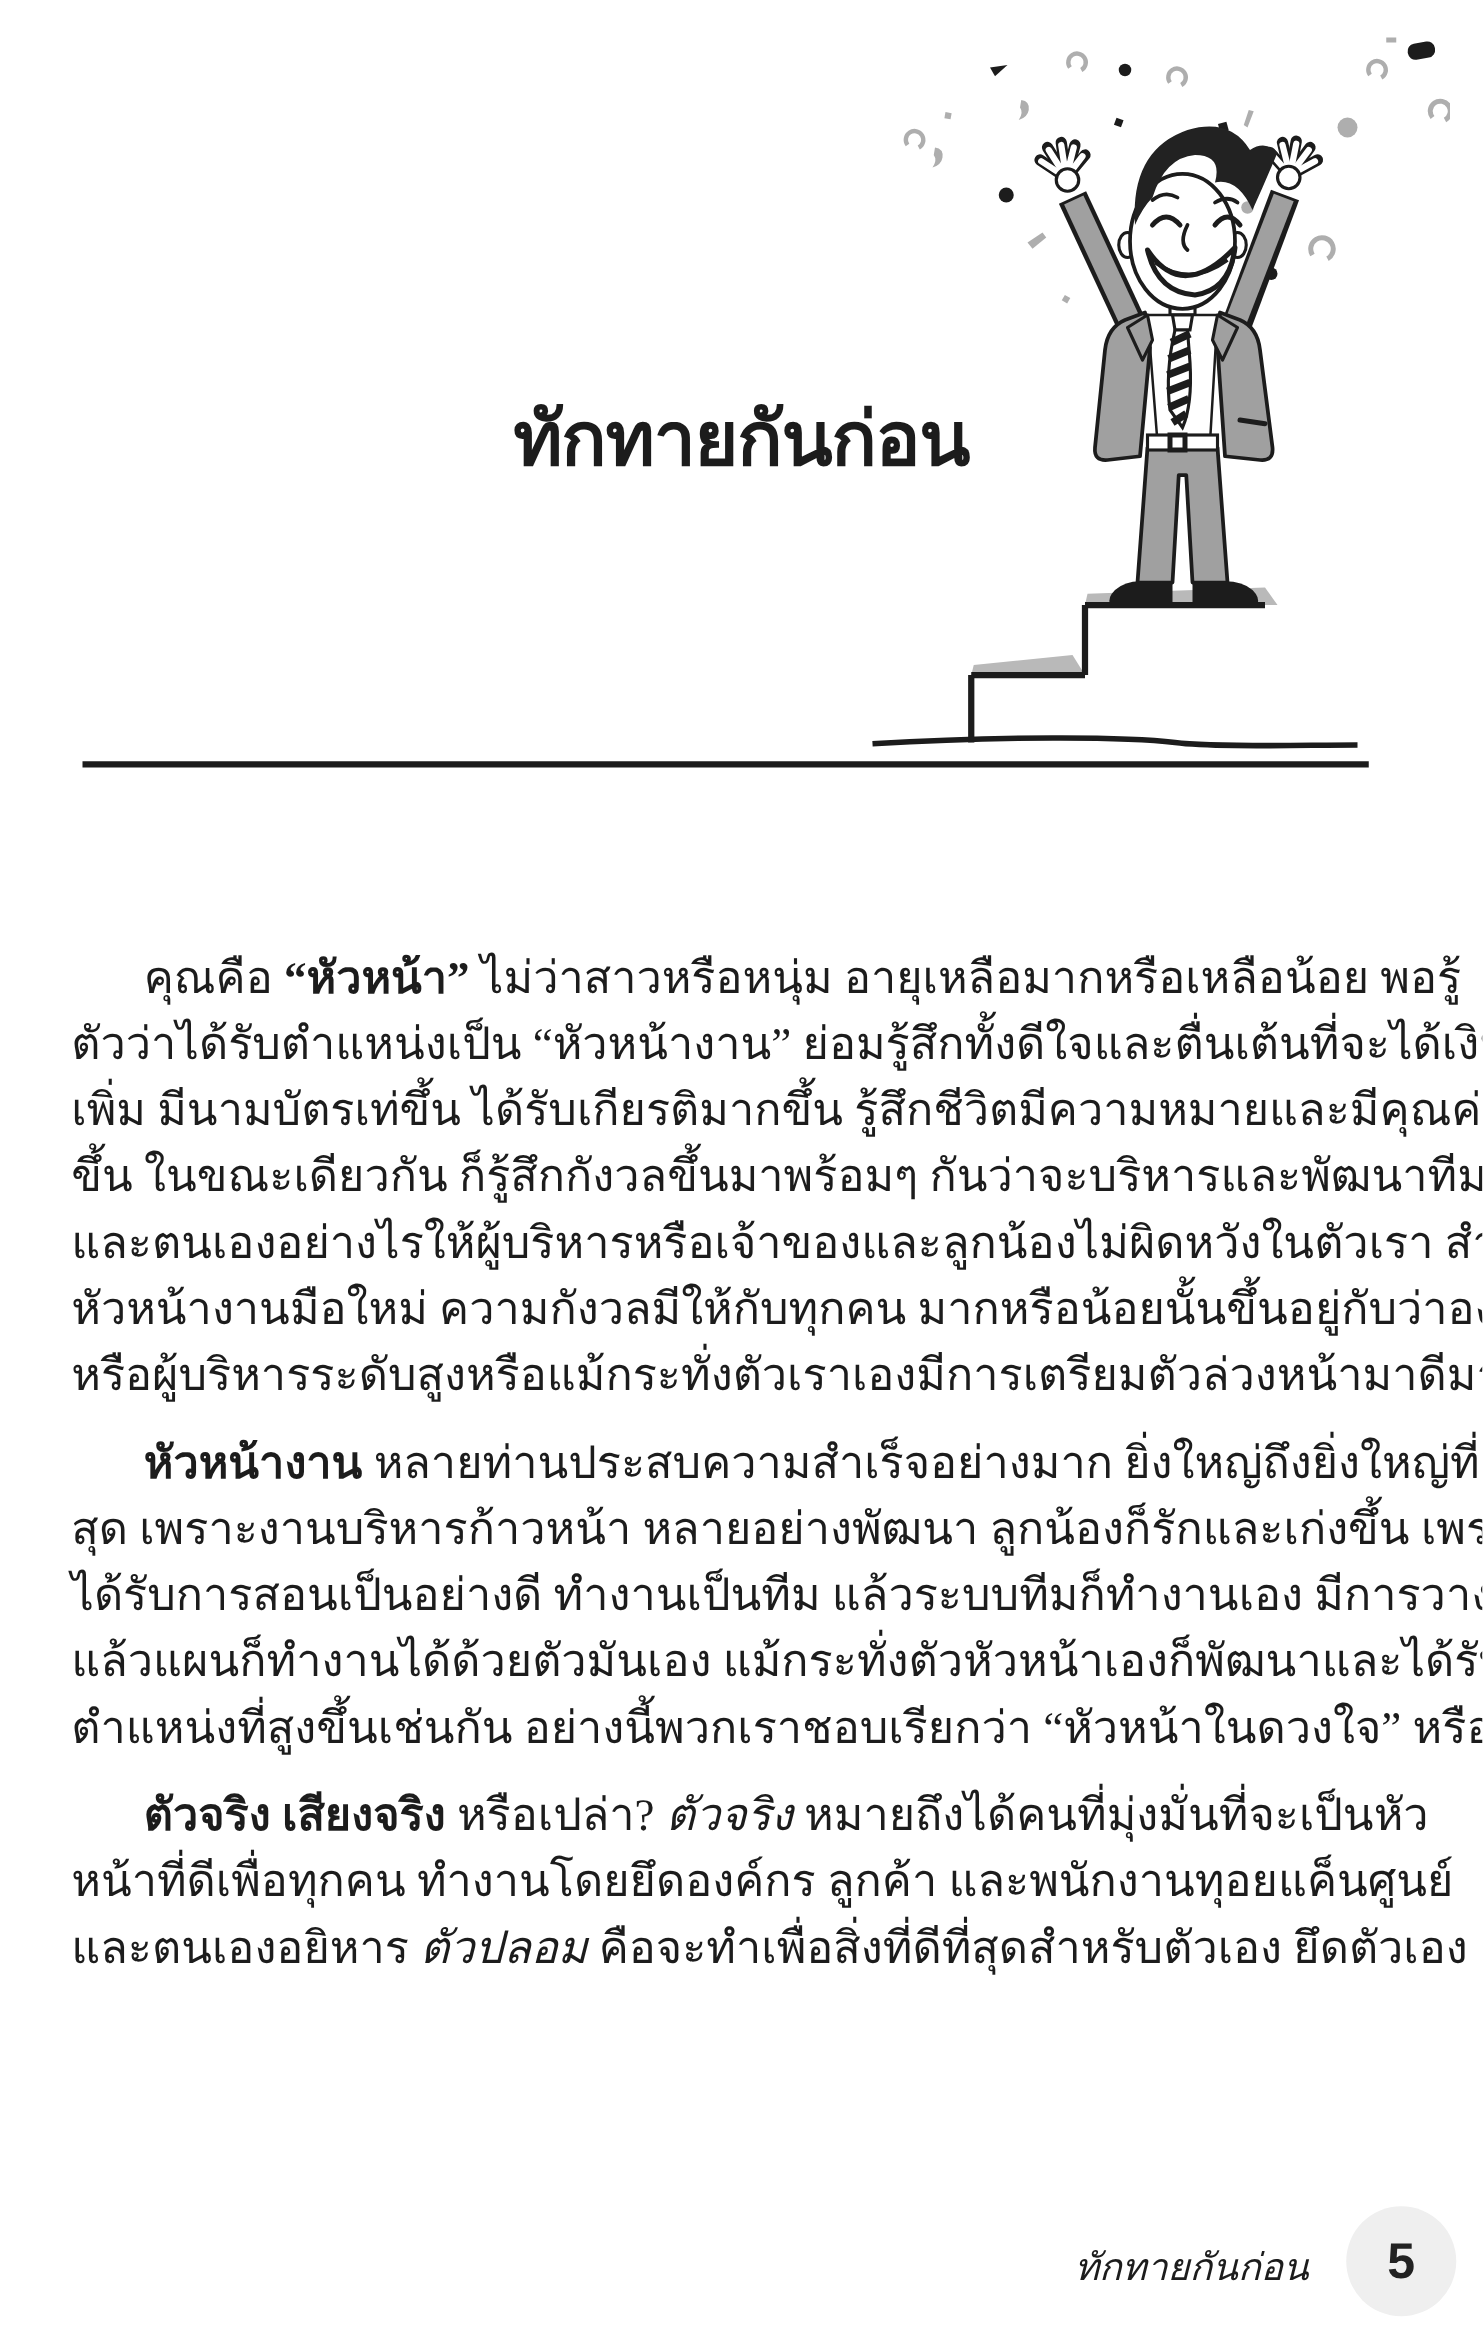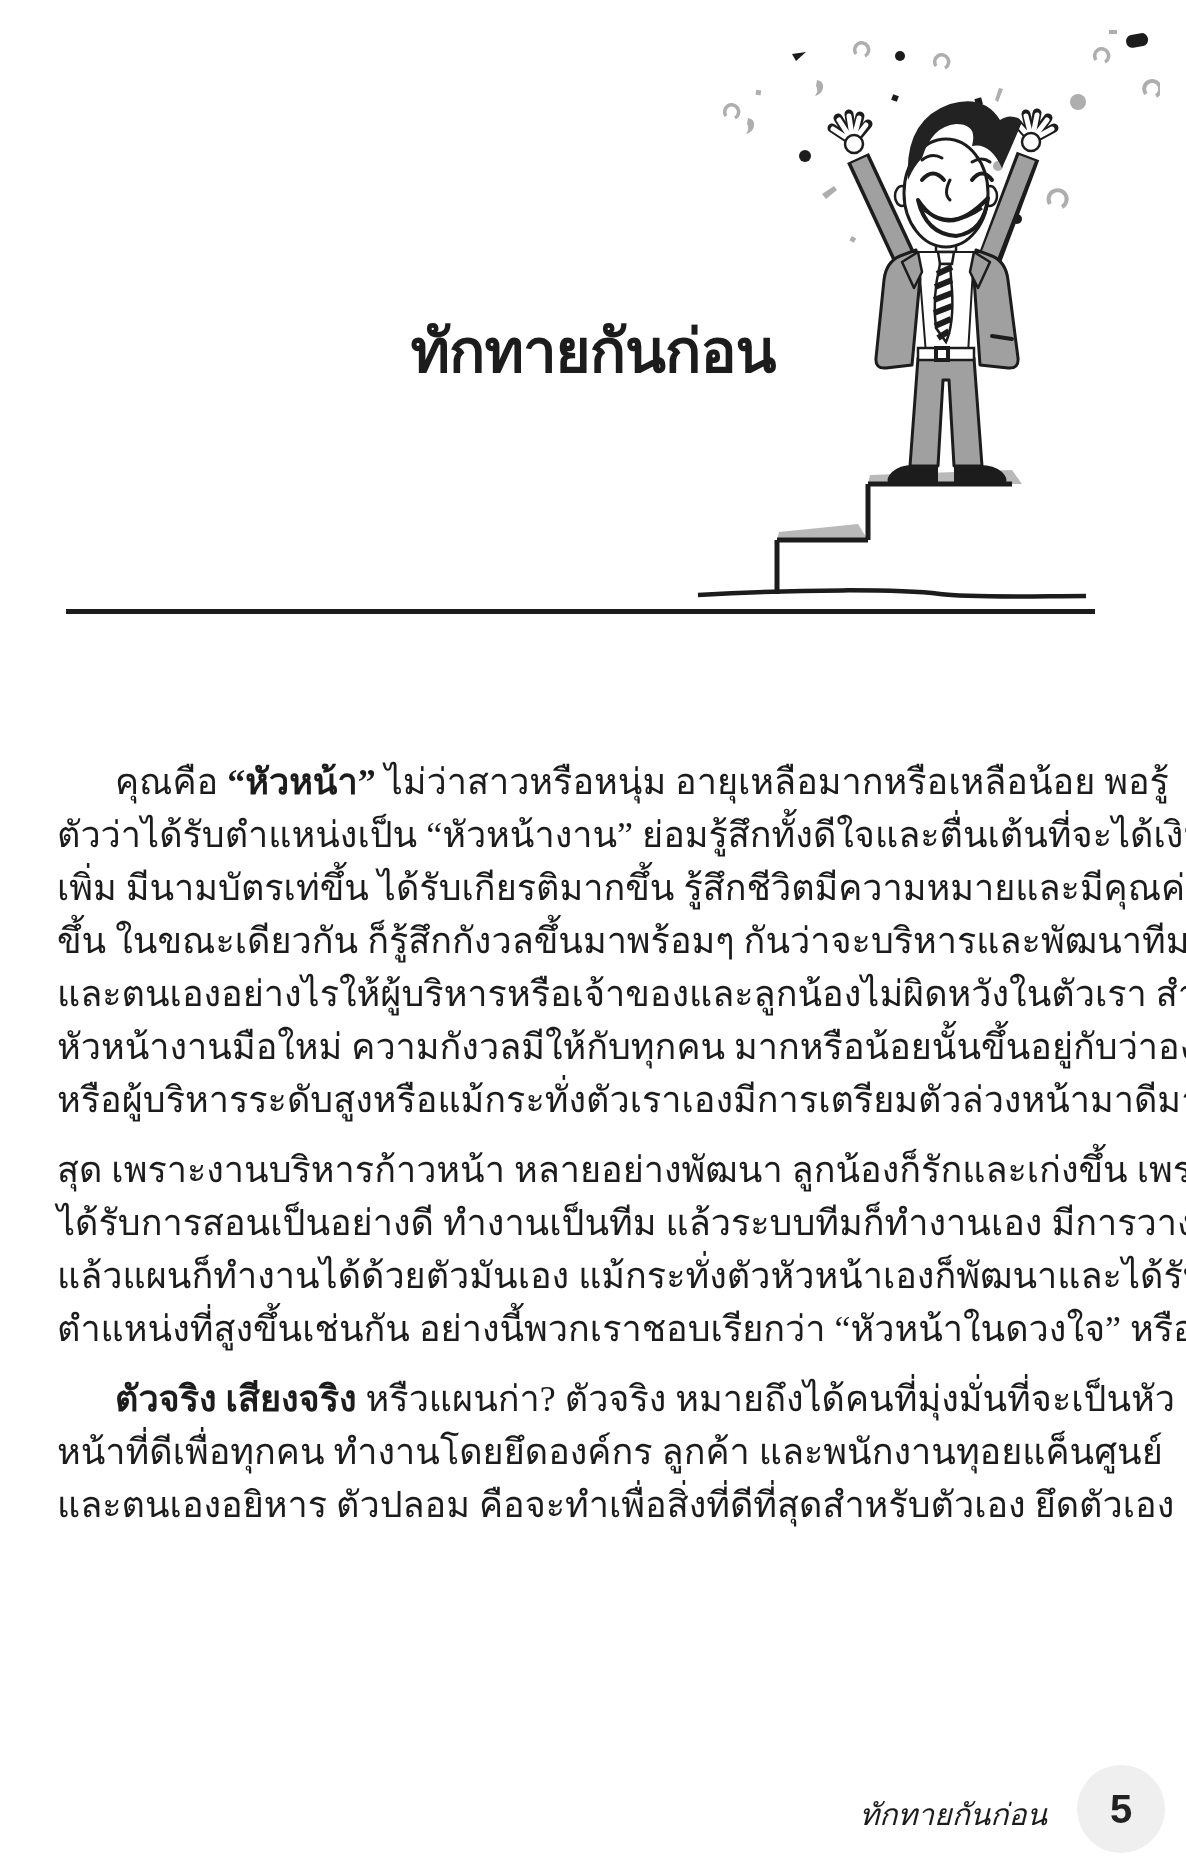--- a/index.html
+++ b/index.html
@@ -177,6 +177,7 @@
         <div class="line"><span>หรือผู้บริหารระดับสูงหรือแม้กระทั่งตัวเราเองมีการเตรียมตัวล่วงหน้ามาดีมากหรือ</span></div>
       </div>
       <div class="para">
+        <div class="line indent"><span class="seg-b">หัวหน้างาน</span><span> หลายท่านประสบความสำเร็จอย่างมาก ยิ่งใหญ่ถึงยิ่งใหญ่ที่</span></div>
         <div class="line"><span>สุด เพราะงานบริหารก้าวหน้า หลายอย่างพัฒนา ลูกน้องก็รักและเก่งขึ้น เพราะ</span></div>
         <div class="line"><span>ได้รับการสอนเป็นอย่างดี ทำงานเป็นทีม แล้วระบบทีมก็ทำงานเอง มีการวางแผน</span></div>
         <div class="line"><span>แล้วแผนก็ทำงานได้ด้วยตัวมันเอง แม้กระทั่งตัวหัวหน้าเองก็พัฒนาและได้รับ</span></div>

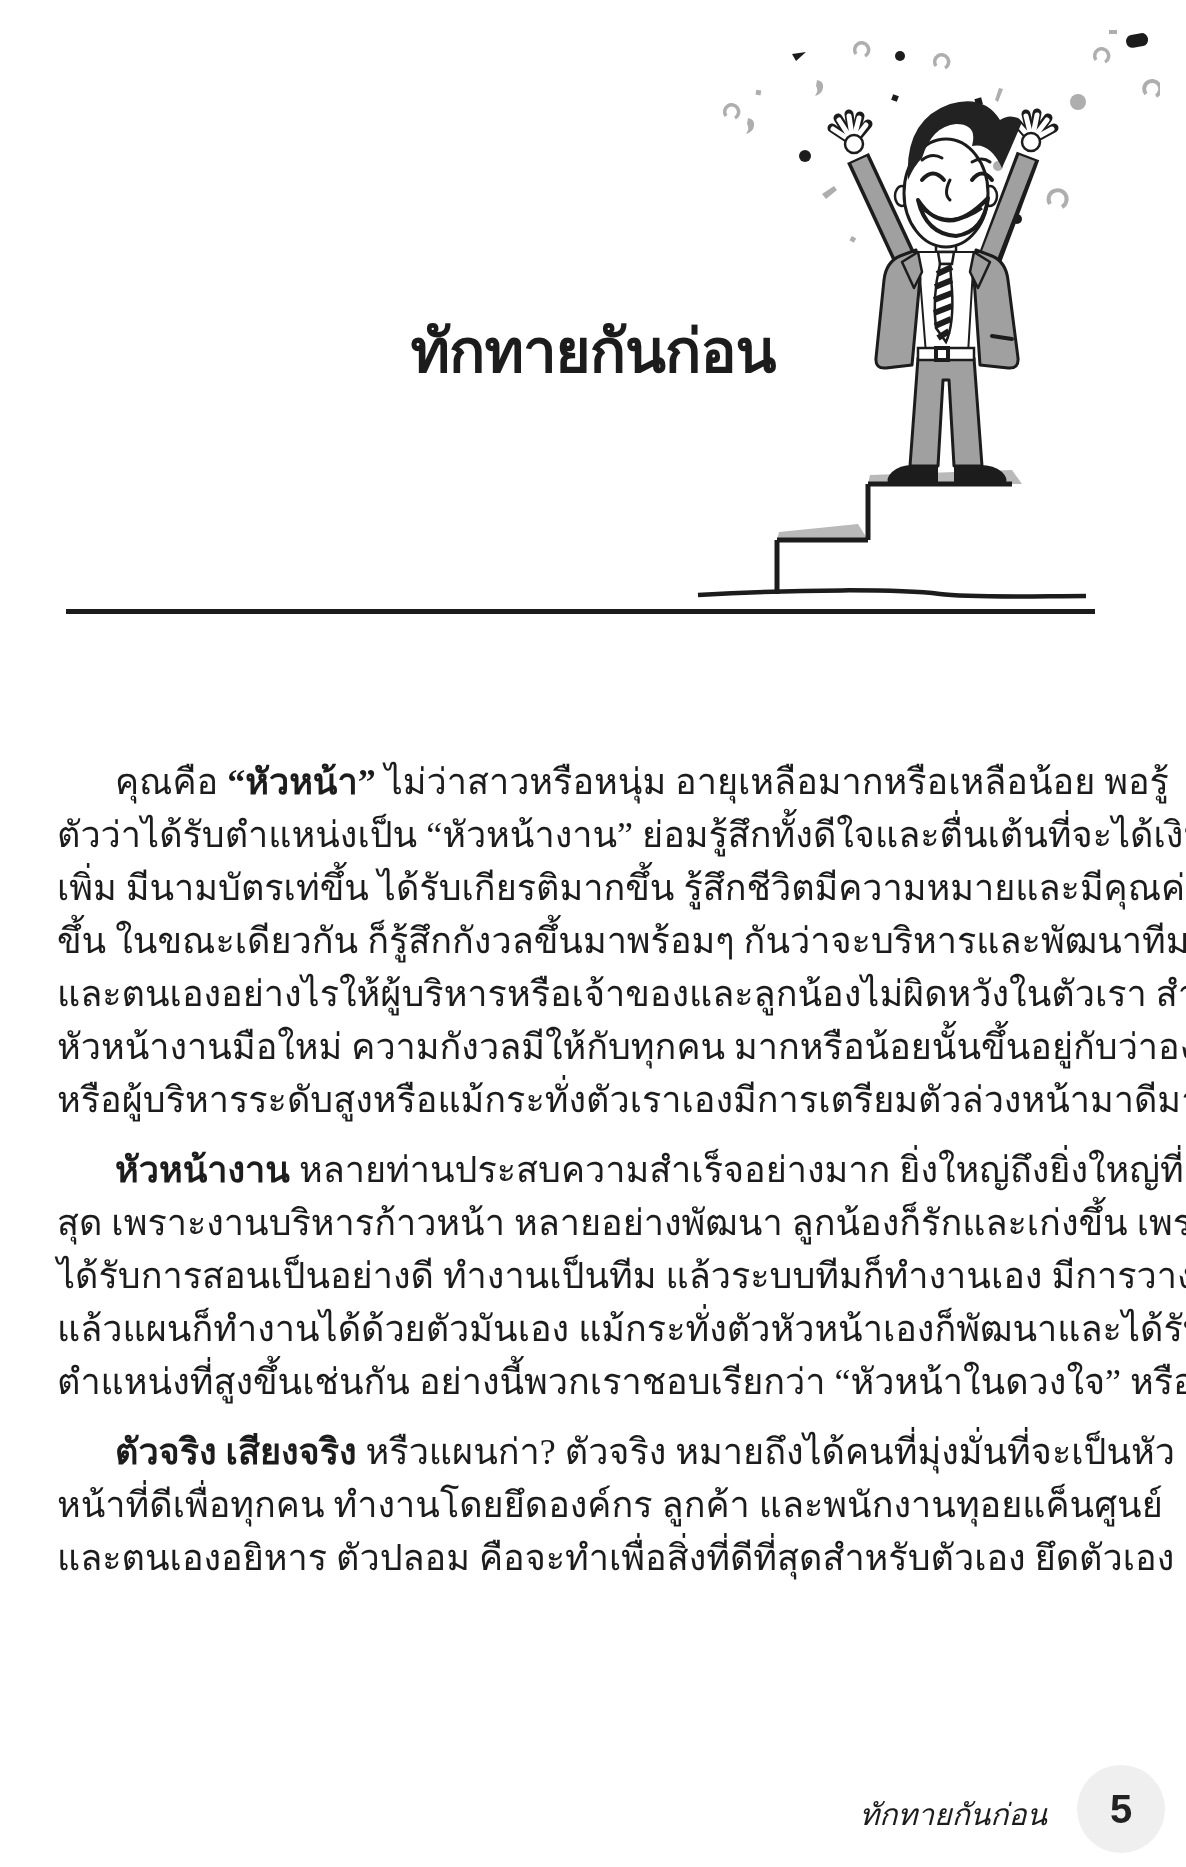--- a/index.html
+++ b/index.html
@@ -184,7 +184,7 @@
         <div class="line"><span>ตำแหน่งที่สูงขึ้นเช่นกัน อย่างนี้พวกเราชอบเรียกว่า “หัวหน้าในดวงใจ” หรือ “หัว</span></div>
       </div>
       <div class="para">
-        <div class="line indent"><span class="seg-b">ตัวจริง เสียงจริง</span><span> หรืวแผนก่า? </span><span class="seg-i">ตัวจริง</span><span> หมายถึงได้คนที่มุ่งมั่นที่จะเป็นหัว</span></div>
+        <div class="line indent"><span class="seg-b">ตัวจริง เสียงจริง</span><span> หรือเปล่า? </span><span class="seg-i">ตัวจริง</span><span> หมายถึงได้คนที่มุ่งมั่นที่จะเป็นหัว</span></div>
         <div class="line"><span>หน้าที่ดีเพื่อทุกคน ทำงานโดยยึดองค์กร ลูกค้า และพนักงานทุอยแค็นศูนย์</span></div>
         <div class="line"><span>และตนเองอยิหาร </span><span class="seg-i">ตัวปลอม</span><span> คือจะทำเพื่อสิ่งที่ดีที่สุดสำหรับตัวเอง ยึดตัวเอง</span></div>
       </div>

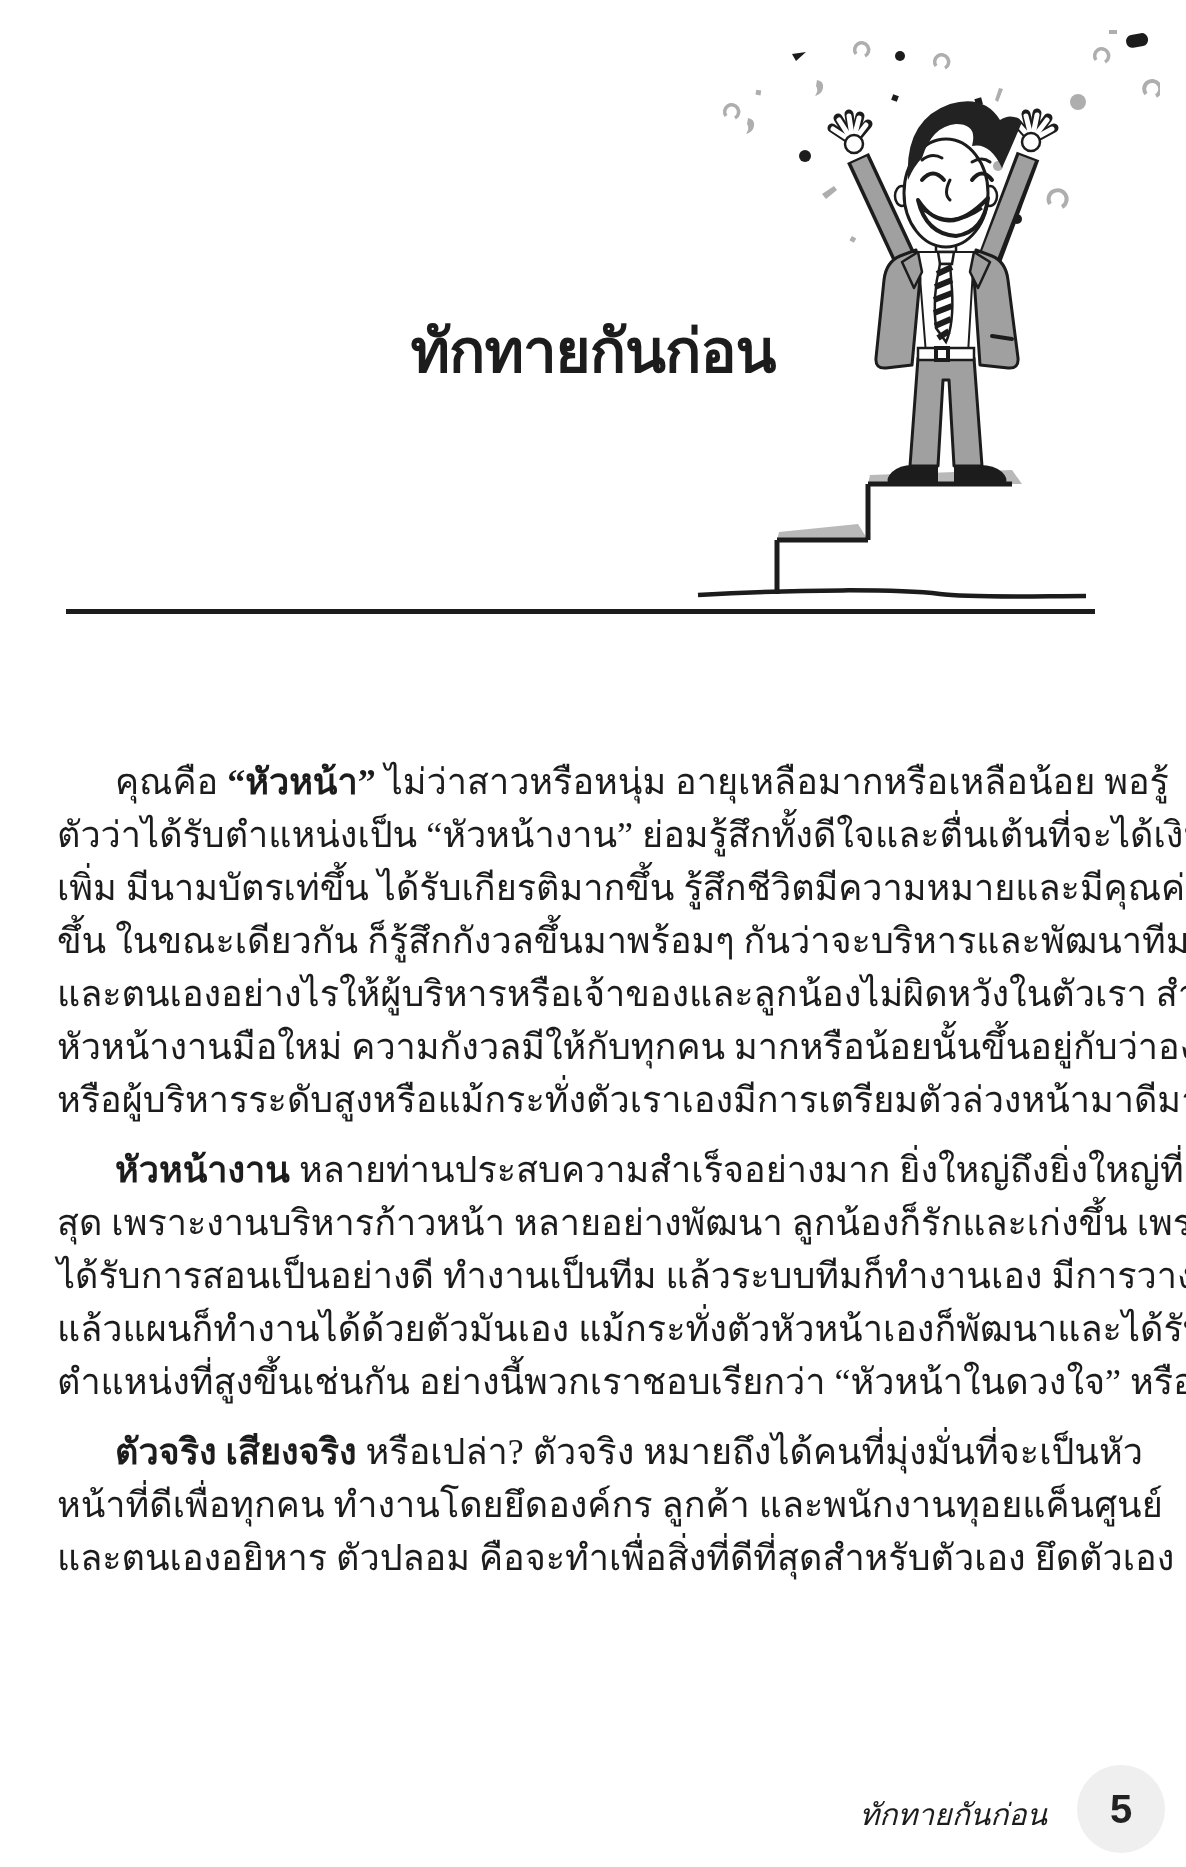--- a/index.html
+++ b/index.html
@@ -22,7 +22,7 @@
   .line{white-space:nowrap;}
   .line.indent{padding-left:58px;}
   .seg-b{font-weight:700;}
-  .seg-i{}
+  .seg-i{font-style:italic;}
   .footer-chapter{
     position:absolute;left:560px;top:1768px;width:487px;text-align:right;
     font-size:30px;font-style:italic;white-space:nowrap;line-height:38px;

